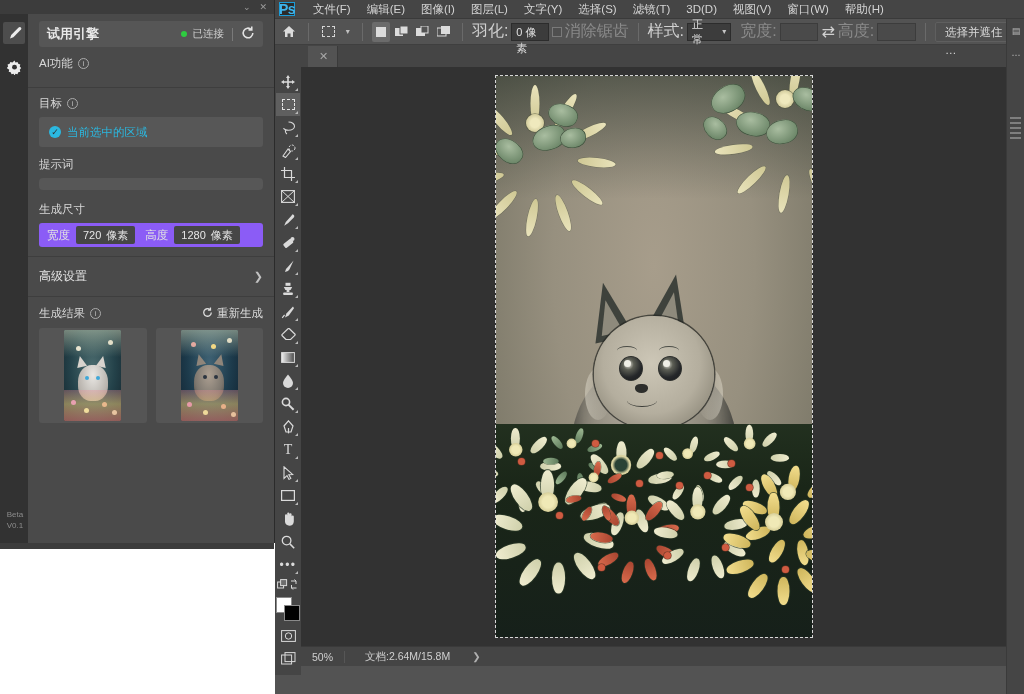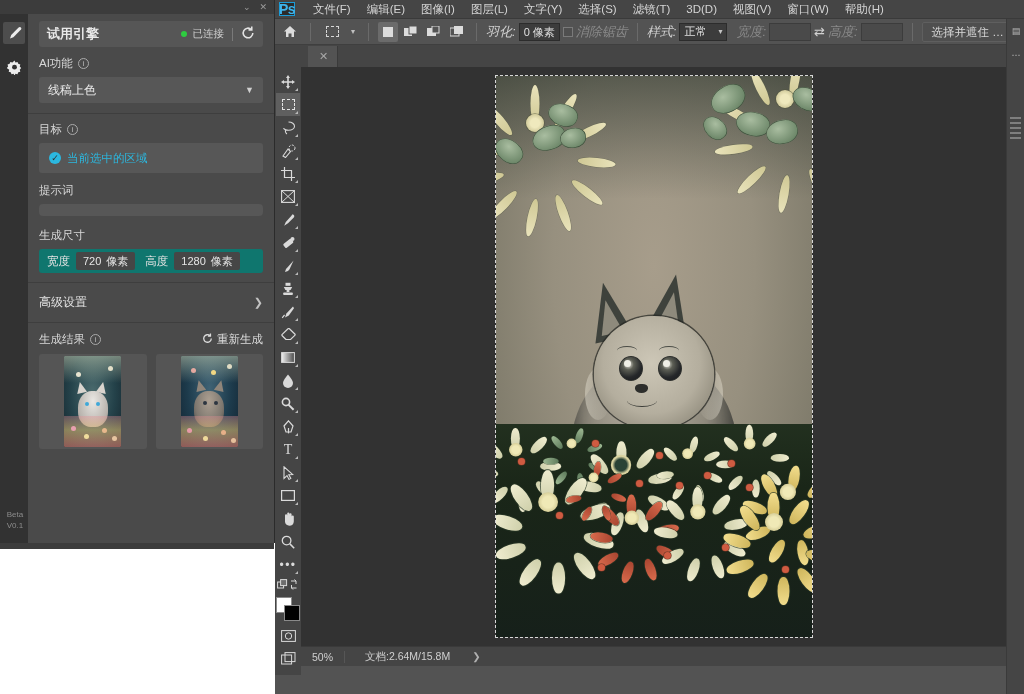--- a/index.html
+++ b/index.html
@@ -28,7 +28,7 @@
   .chev{width:12px;display:flex;align-items:center;justify-content:center;color:#c0c0c0;font-size:8px;}
   .bool-btn{width:20px;height:20px;display:flex;align-items:center;justify-content:center;border-radius:2px;}
   .bool-btn.active{background:#6b6b6b;}
-  .opt-lbl{font-size:13px;color:#d0d0d0;white-space:nowrap;font-style:italic;}
+  .opt-lbl{font-size:16px;color:#d0d0d0;white-space:nowrap;}
   .opt-lbl.dim{color:#8a8a8a;}
   .opt-inp{background:#3c3c3c;border:1px solid #2c2c2c;height:18px;line-height:16px;color:#e0e0e0;font-size:11px;padding:0 4px;}
   .opt-inp.empty{background:#4a4a4a;border-color:#3c3c3c;}

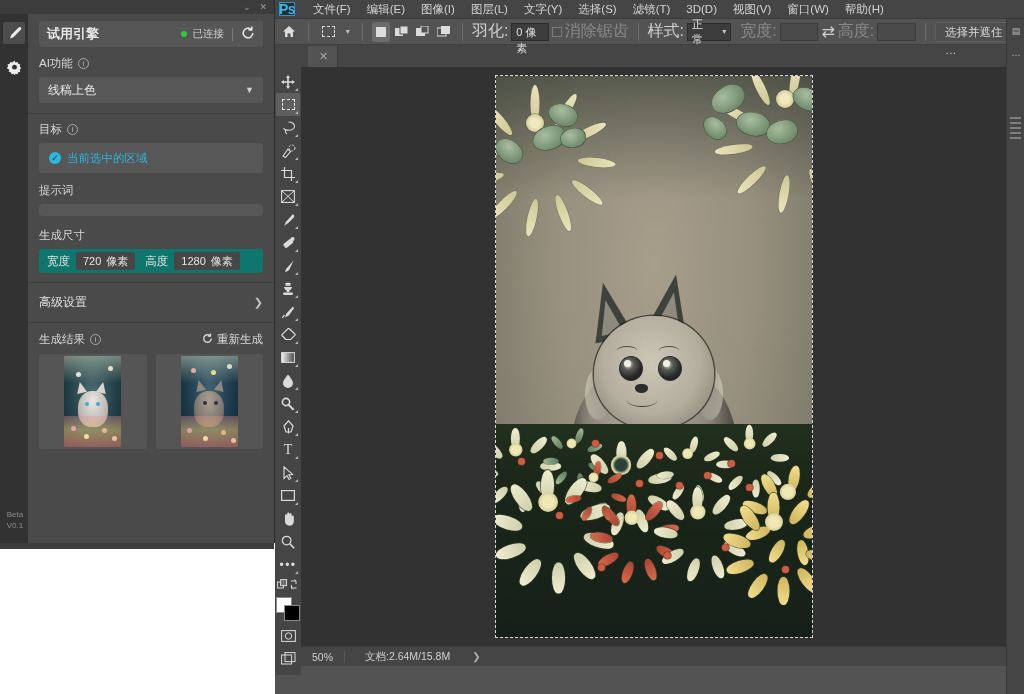--- a/index.html
+++ b/index.html
@@ -719,10 +719,6 @@
             <span>AI功能</span>
             <span class="info-ic">i</span>
           </div>
-          <div class="select-box">
-            <span>线稿上色</span>
-            <span class="cv">▼</span>
-          </div>
         </div>
 
         <div class="sec" style="border-bottom:none;padding-bottom:2px">

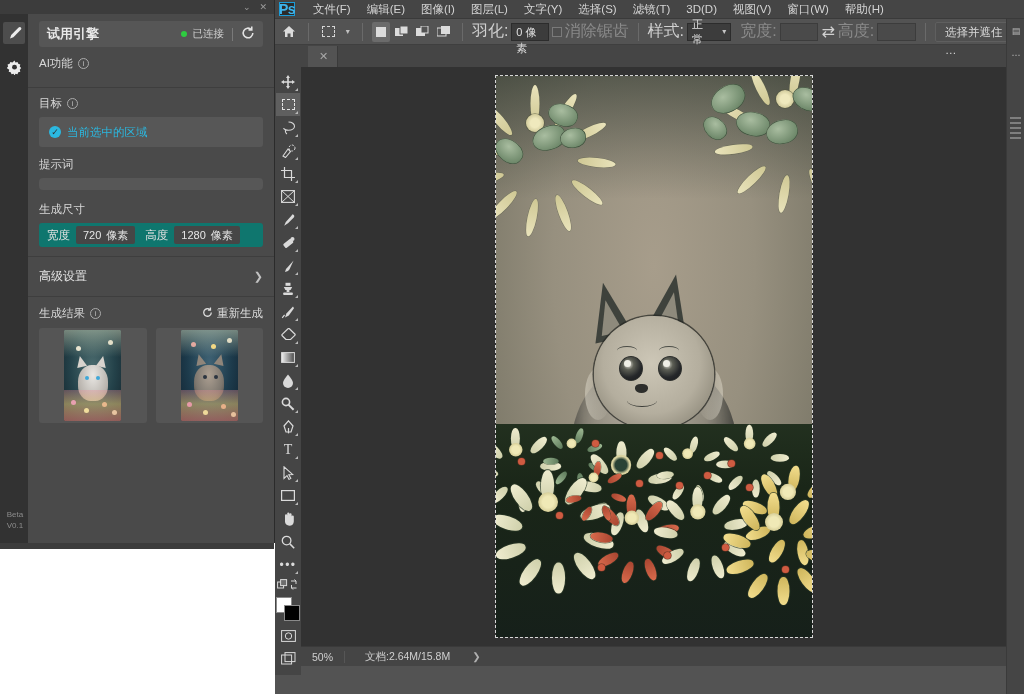--- a/index.html
+++ b/index.html
@@ -184,7 +184,7 @@
   .pr-text{font-size:11.5px;color:#e2e2e2;}
   .pr-clear{position:absolute;right:7px;bottom:4px;font-size:11px;color:#9d9d9d;}
 
-  .size-row{display:flex;align-items:center;gap:6px;background:#0f766e;border-radius:3px;height:24px;padding:0 8px;}
+  .size-row{display:flex;align-items:center;gap:6px;background:#8b5cf6;border-radius:3px;height:24px;padding:0 8px;}
   .size-lbl{font-size:11.5px;color:#e2e2e2;}
   .size-inp{background:#464646;border-radius:2px;height:18px;display:flex;align-items:center;gap:5px;padding:0 7px;}
   .size-val{font-size:11px;color:#e6e6e6;}

